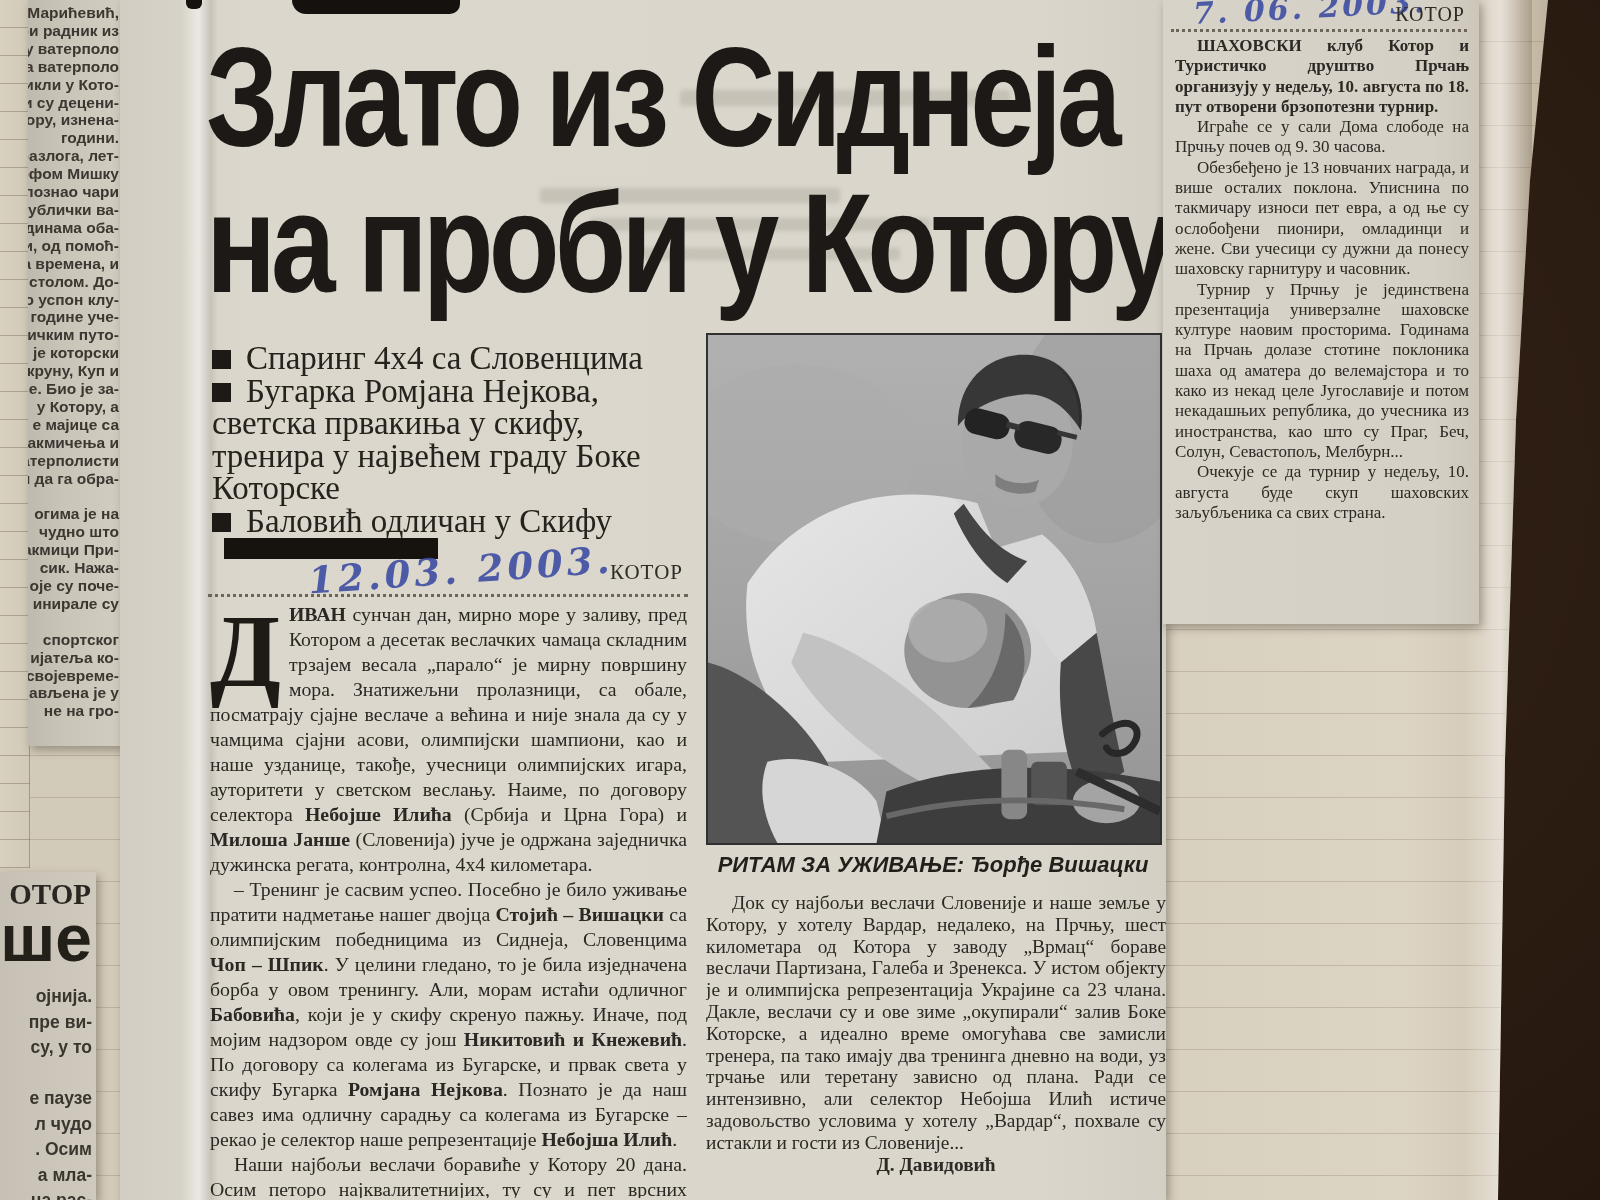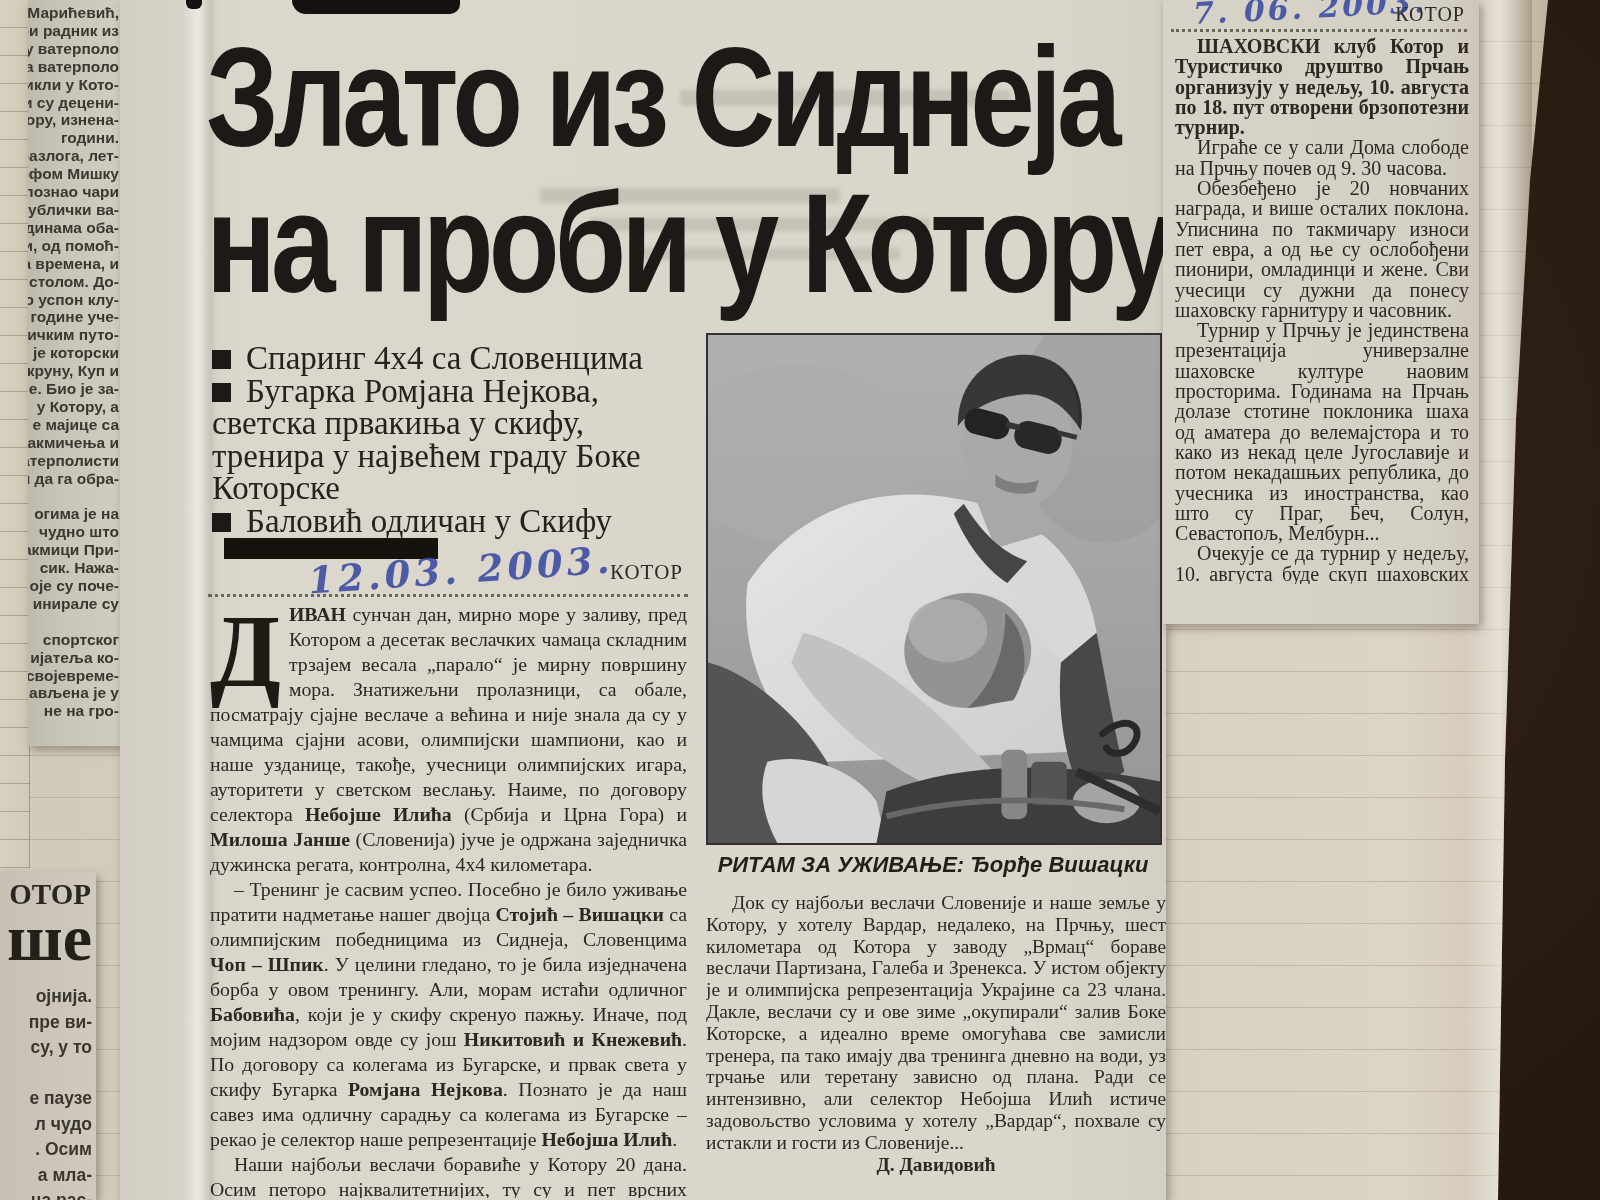--- a/index.html
+++ b/index.html
@@ -80,7 +80,7 @@
   #kotor-right{right:14px;top:3px;width:90px;text-align:right;font-size:20px;}
   #dot-right{left:8px;top:29px;width:296px;}
   #right-col{position:absolute;left:12px;top:36px;width:294px;height:548px;overflow:hidden;
-    font-size:20px;line-height:20.3px;text-align:justify;color:#2c2824;}
+    font-size:17px;line-height:20.3px;text-align:justify;color:#2c2824;}
   #right-col p{margin:0;text-indent:22px;}
   #right-col p.intro{font-weight:bold;}
   

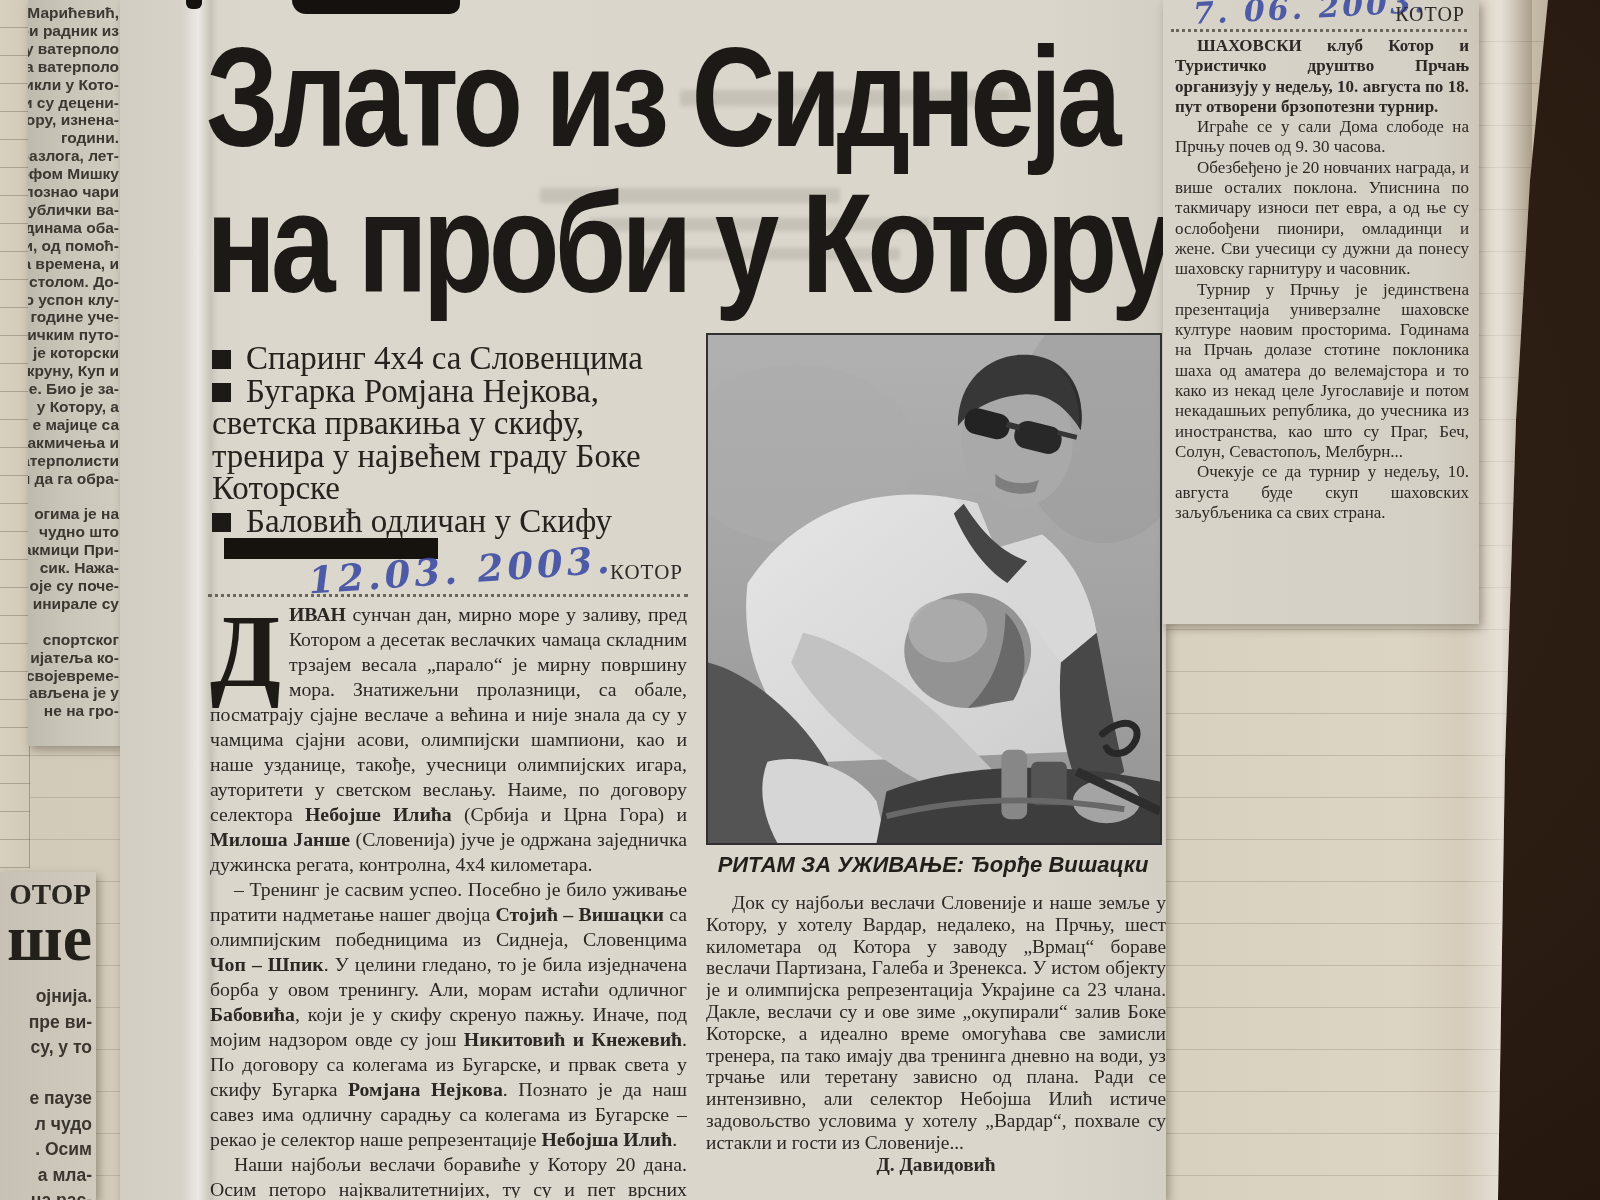--- a/index.html
+++ b/index.html
@@ -247,7 +247,7 @@
     <div id="right-col">
       <p class="intro">ШАХОВСКИ клуб Котор и Туристичко друштво Прчањ организују у недељу, 10. августа по 18. пут отворени брзопотезни турнир.</p>
       <p>Играће се у сали Дома слободе на Прчњу почев од 9. 30 часова.</p>
-      <p>Обезбеђено је 20 новчаних награда, и више осталих поклона. Уписнина по такмичару износи пет евра, а од ње су ослобођени пионири, омладинци и жене. Сви учесици су дужни да понесу шаховску гарнитуру и часовник.</p>
+      <p>Обезбеђено је 13 новчаних награда, и више осталих поклона. Уписнина по такмичару износи пет евра, а од ње су ослобођени пионири, омладинци и жене. Сви учесици су дужни да понесу шаховску гарнитуру и часовник.</p>
       <p>Турнир у Прчњу је јединствена презентација универзалне шаховске културе наовим просторима. Годинама на Прчањ долазе стотине поклоника шаха од аматера до велемајстора и то како из некад целе Југославије и потом некадашњих република, до учесника из иностранства, као што су Праг, Беч, Солун, Севастопољ, Мелбурн...</p>
       <p>Очекује се да турнир у недељу, 10. августа буде скуп шаховских заљубљеника са свих страна.</p>
 

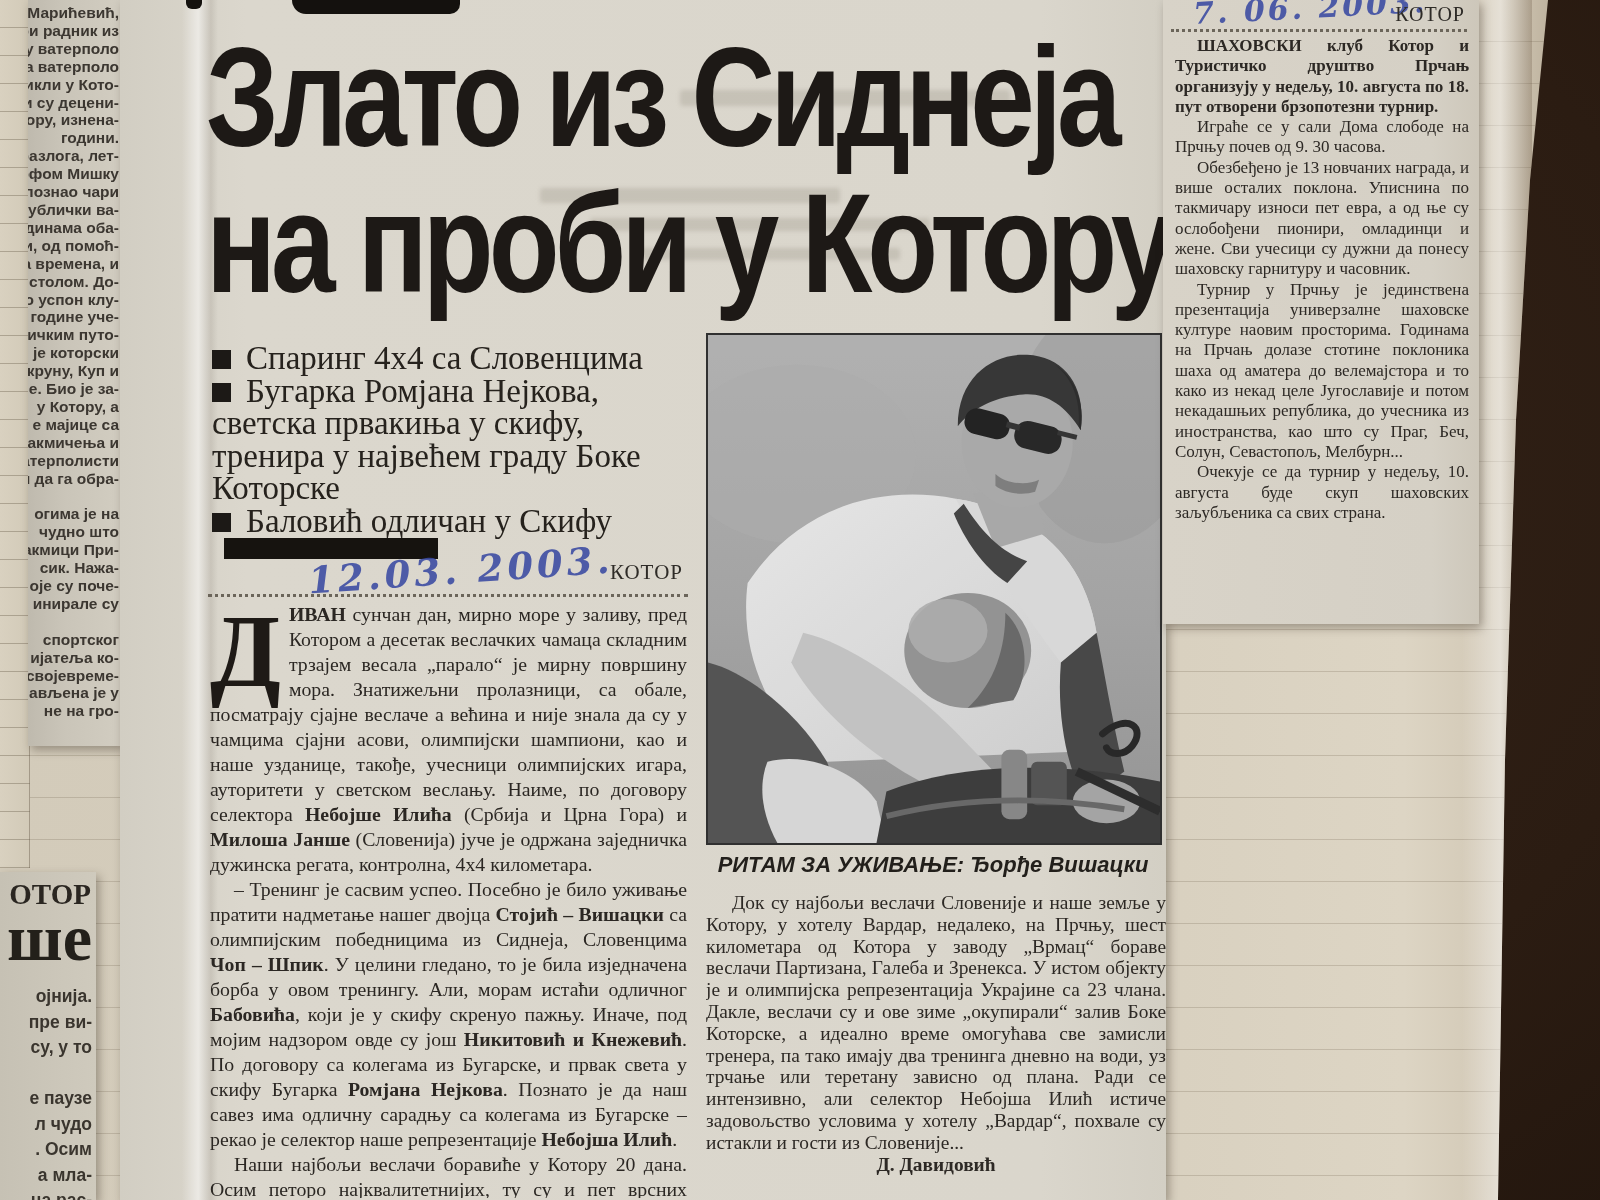--- a/index.html
+++ b/index.html
@@ -89,7 +89,7 @@
   #bl-otor{position:absolute;right:5px;top:6px;font-size:29px;font-weight:bold;color:#2a2621;
     font-family:"Liberation Serif",serif;white-space:nowrap;}
   #bl-she{position:absolute;right:4px;top:36px;font-size:66px;line-height:60px;font-weight:bold;
-    font-family:Liberation Serif, serif;color:#23201a;}
+    font-family:Liberation Sans, sans-serif;color:#23201a;}
   #bl-lines{position:absolute;right:4px;top:112px;width:300px;text-align:right;white-space:pre-line;
     font-family:"Liberation Sans",sans-serif;font-weight:bold;font-size:17.5px;line-height:25.5px;color:#3a352e;}
 </style>

